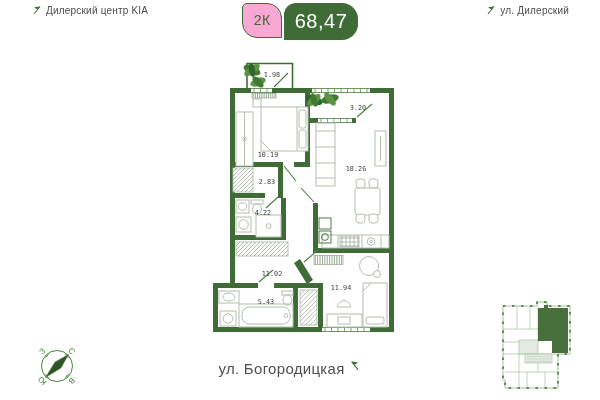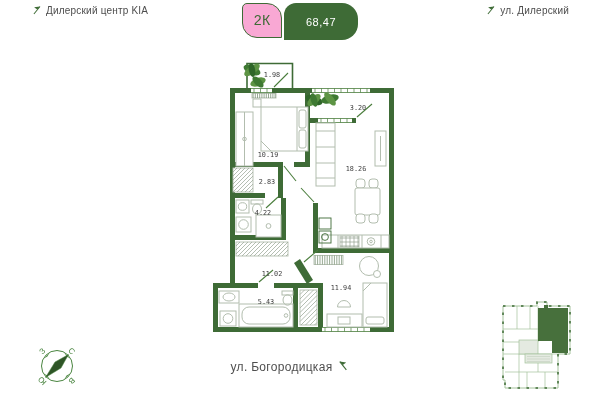--- a/index.html
+++ b/index.html
@@ -27,7 +27,7 @@
     min-width:62px;height:37px;background:#3E6B36;
     border-radius:12px 16px 16px 0;
     display:flex;align-items:center;justify-content:center;
-    color:#ffffff;font-size:11px;letter-spacing:.5px;padding:0 6px;
+    color:#ffffff;font-size:20px;letter-spacing:.5px;padding:0 6px;
   }
   .street-bottom{
     position:absolute;left:290px;top:360px;transform:translateX(-50%);

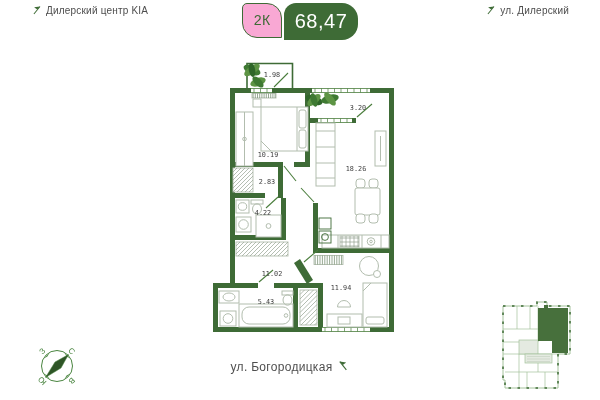--- a/index.html
+++ b/index.html
@@ -32,7 +32,7 @@
   .street-bottom{
     position:absolute;left:290px;top:360px;transform:translateX(-50%);
     display:flex;align-items:flex-start;gap:5px;
-    font-size:12px;color:#4f4f4f;letter-spacing:.3px;
+    font-size:15px;color:#4f4f4f;letter-spacing:.3px;
   }
   svg text.area{
     font-family:"DejaVu Sans Mono", monospace;

